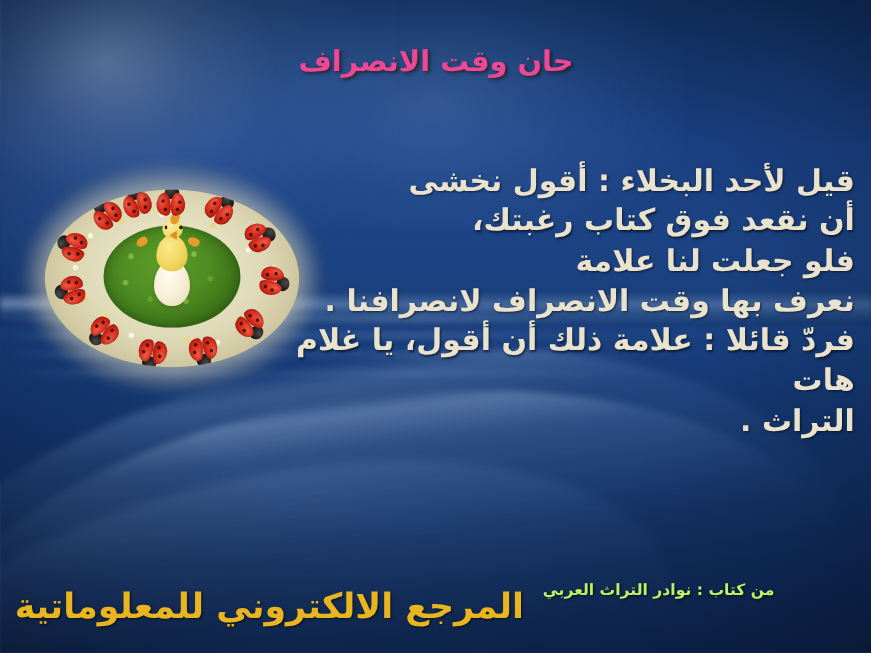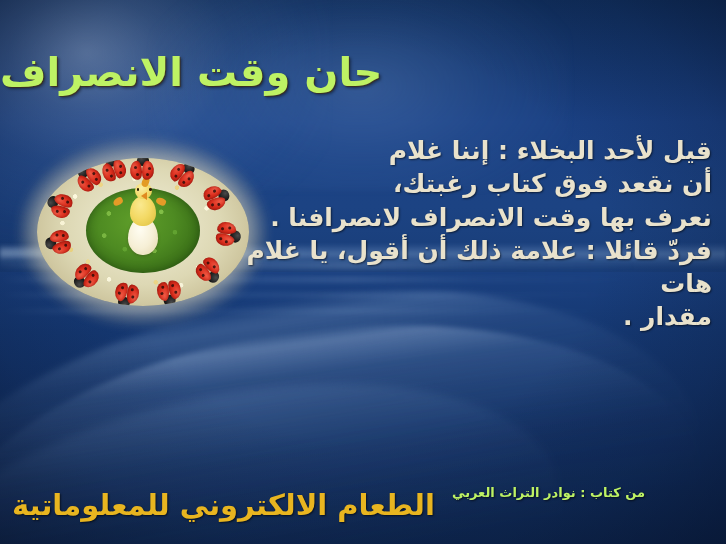--- a/index.html
+++ b/index.html
@@ -166,11 +166,11 @@
     position: absolute;
     left: 0; right: 0;
     top: 22px;
-    text-align: left;
+    text-align: center;
     font-family: "DejaVu Sans", "Liberation Sans", sans-serif;
-    font-size: 40px;
+    font-size: 24px;
     font-weight: bold;
-    color: #bef264;
+    color: #ec4899;
     letter-spacing: 0px;
     text-shadow:
        1px 1px 0 rgba(80,45,0,0.55),

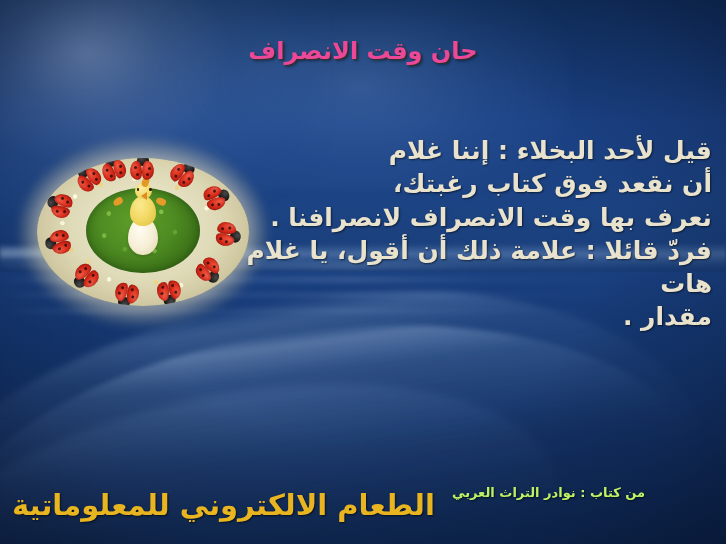--- a/index.html
+++ b/index.html
@@ -551,7 +551,7 @@
   </div>
 
   <div class="body-text">
-    <p>قيل لأحد البخلاء : إننا غلام</p>
+    <p>قيل لأحد البخلاء : أقول نخشى</p>
     <p>أن نقعد فوق كتاب رغبتك،</p>
     <p>نعرف بها وقت الانصراف لانصرافنا .</p>
     <p>فردّ قائلا : علامة ذلك أن أقول، يا غلام هات</p>

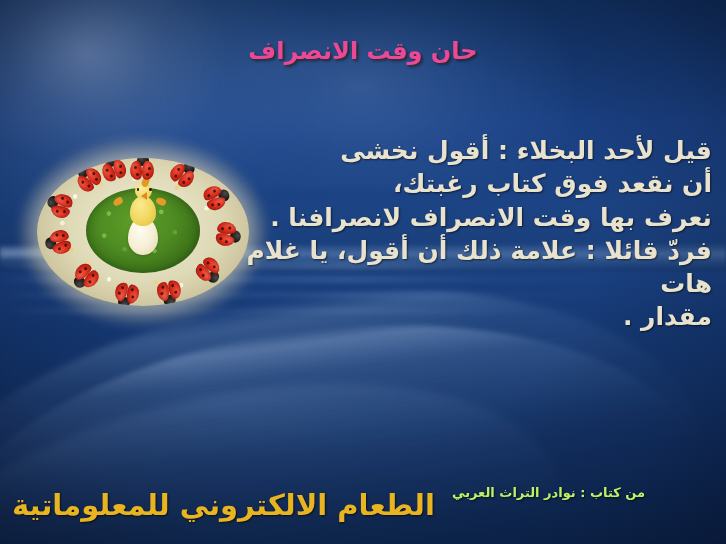--- a/index.html
+++ b/index.html
@@ -553,6 +553,7 @@
   <div class="body-text">
     <p>قيل لأحد البخلاء : أقول نخشى</p>
     <p>أن نقعد فوق كتاب رغبتك،</p>
+    <p>فلو جعلت لنا علامة</p>
     <p>نعرف بها وقت الانصراف لانصرافنا .</p>
     <p>فردّ قائلا : علامة ذلك أن أقول، يا غلام هات</p>
     <p>مقدار .</p>

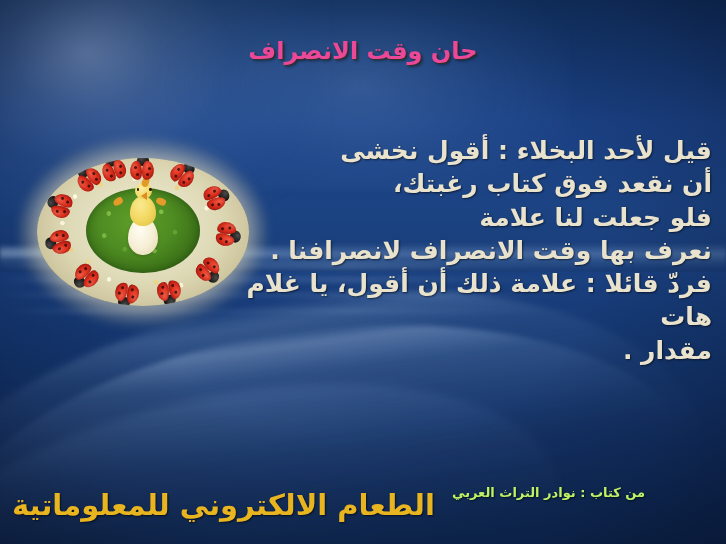--- a/index.html
+++ b/index.html
@@ -556,7 +556,7 @@
     <p>فلو جعلت لنا علامة</p>
     <p>نعرف بها وقت الانصراف لانصرافنا .</p>
     <p>فردّ قائلا : علامة ذلك أن أقول، يا غلام هات</p>
-    <p>مقدار .</p>
+    <p>التراث .</p>
   </div>
 
   <div class="footer-brand">الطعام الالكتروني للمعلوماتية</div>

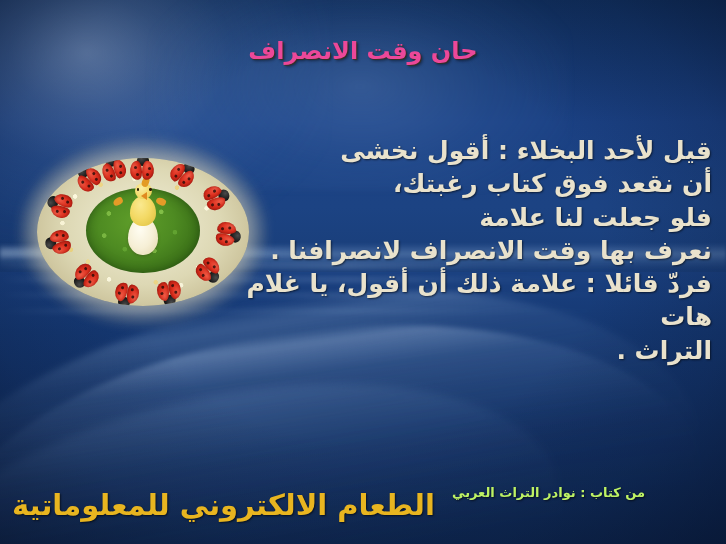--- a/index.html
+++ b/index.html
@@ -559,7 +559,7 @@
     <p>التراث .</p>
   </div>
 
-  <div class="footer-brand">الطعام الالكتروني للمعلوماتية</div>
+  <div class="footer-brand">المرجع الالكتروني للمعلوماتية</div>
 
   <div class="footer-source">من كتاب : نوادر التراث العربي</div>
 

